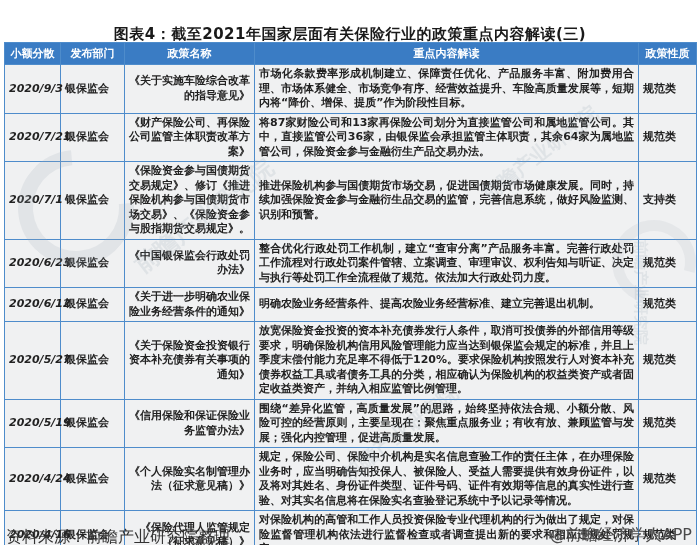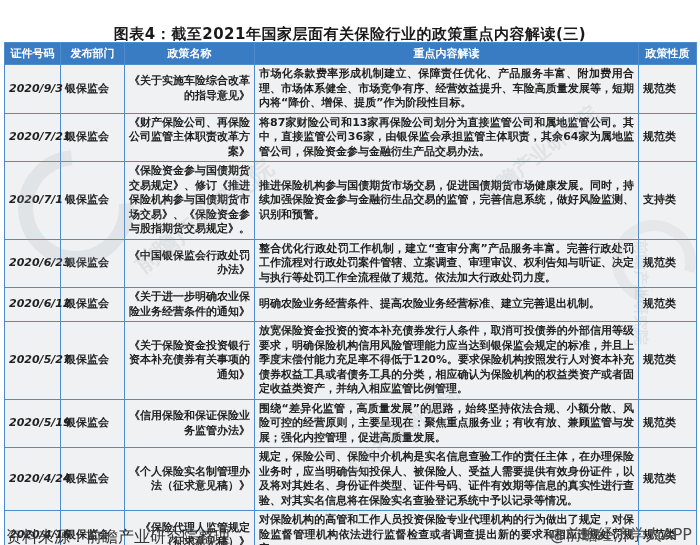--- a/index.html
+++ b/index.html
@@ -91,7 +91,7 @@
   </colgroup>
   <thead>
     <tr>
-      <th>证件号码</th>
+      <th>小额分散</th>
       <th>发布部门</th>
       <th>政策名称</th>
       <th>重点内容解读</th>

